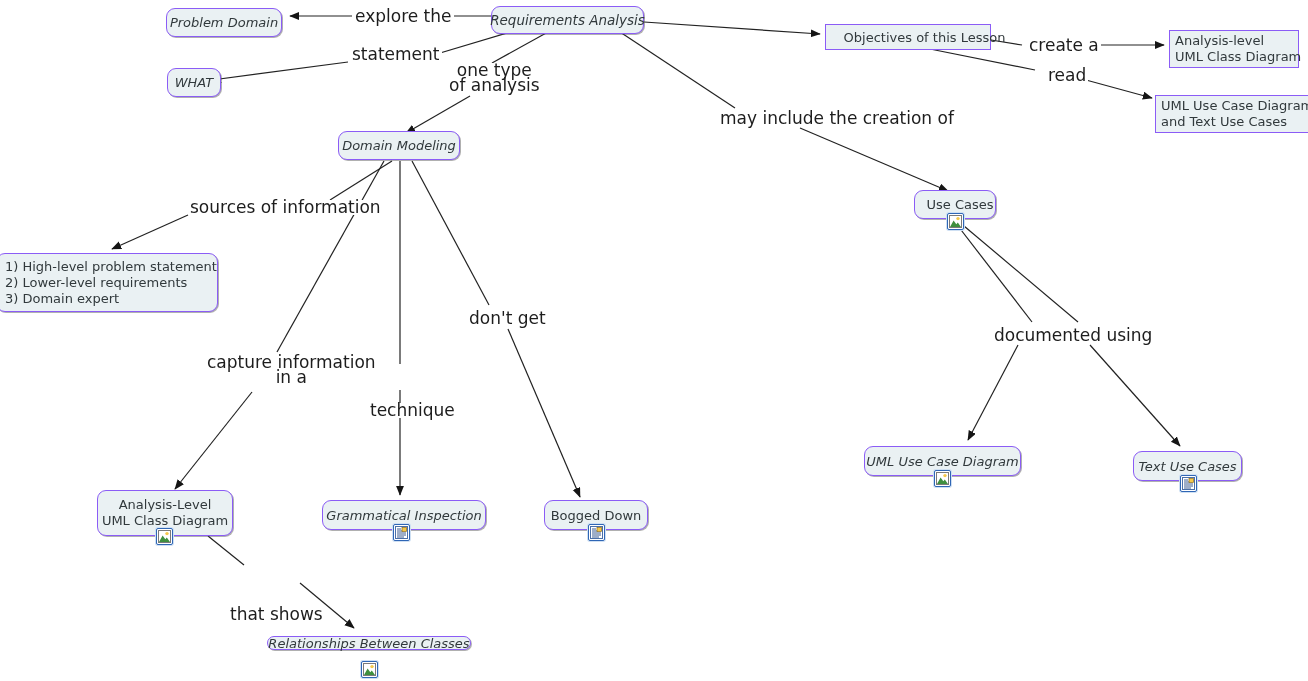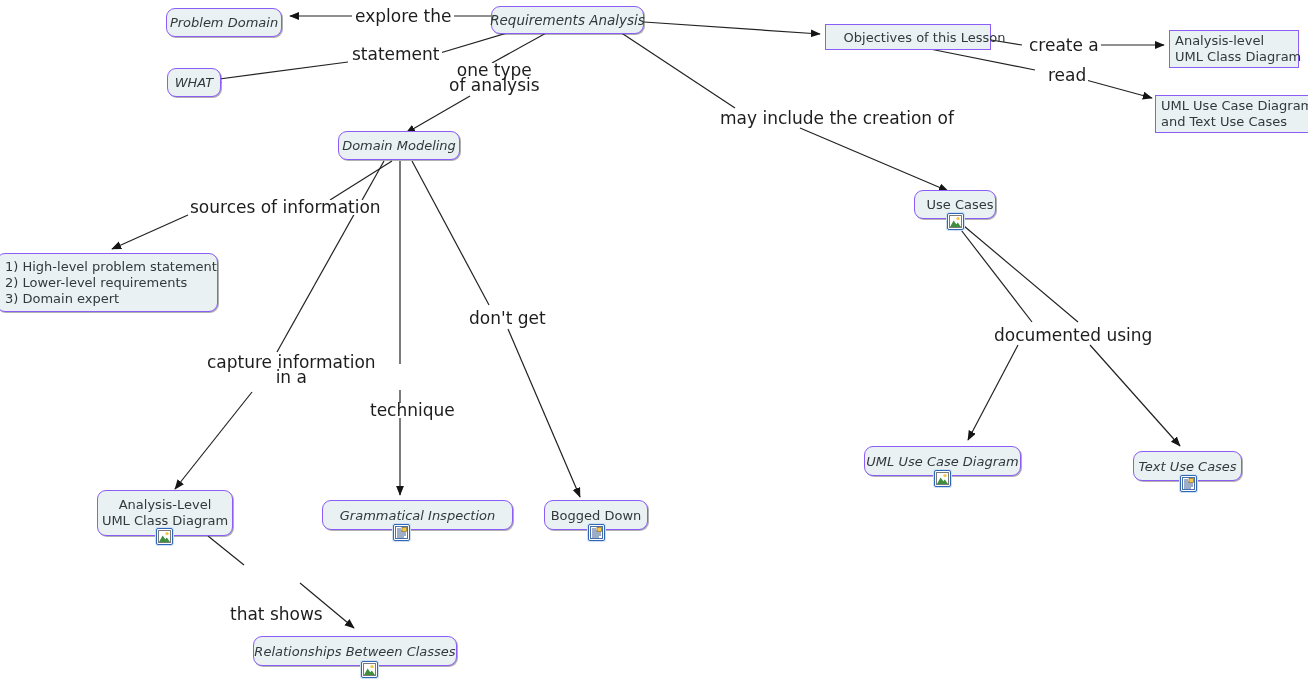--- a/index.html
+++ b/index.html
@@ -168,7 +168,7 @@
     </svg>
   </span>
 
-  <div class="node rounded italic" style="left:322px;top:500px;width:191px;height:30px;">
+  <div class="node rounded italic" style="left:322px;top:500px;width:164px;height:30px;">
     <span>Grammatical Inspection</span>
   </div>
   <span class="res-icon" style="left:393px;top:524px;">

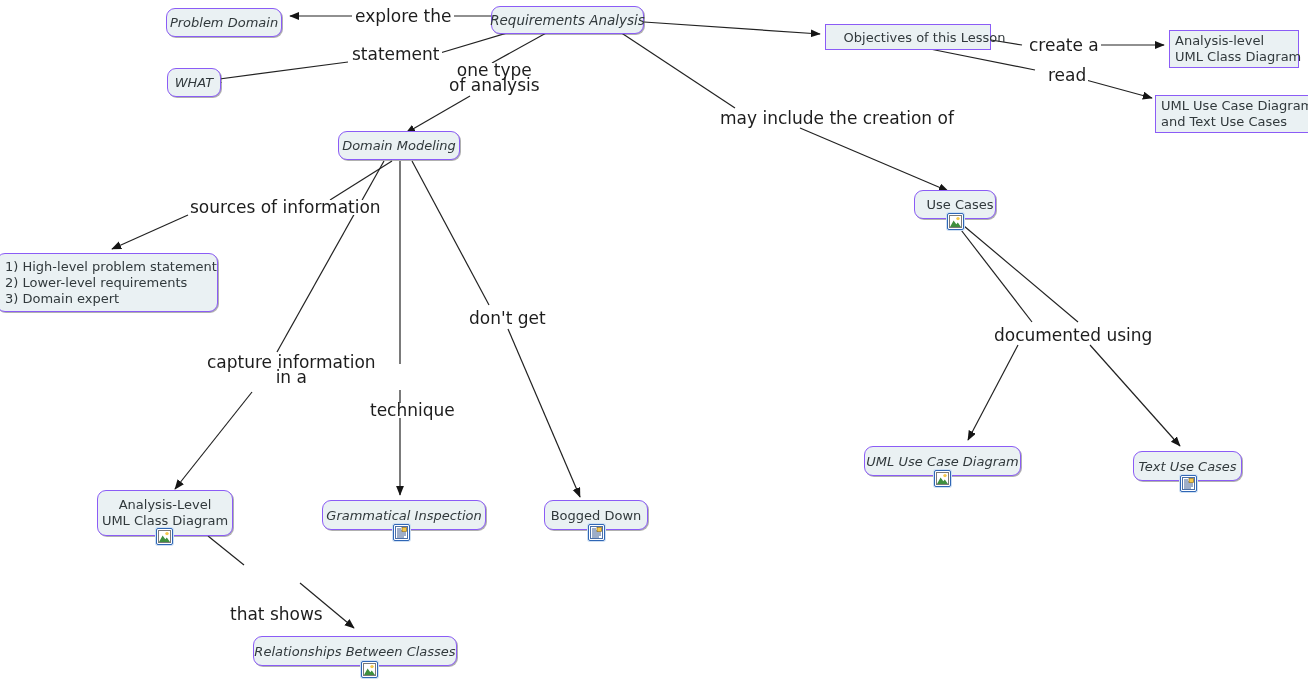--- a/index.html
+++ b/index.html
@@ -202,7 +202,7 @@
     </svg>
   </span>
 
-  <div class="node rounded italic" style="left:253px;top:636px;width:204px;height:30px;">
+  <div class="node rounded italic" style="left:267px;top:636px;width:204px;height:14px;">
     <span>Relationships Between Classes</span>
   </div>
   <span class="res-icon" style="left:361px;top:661px;">

